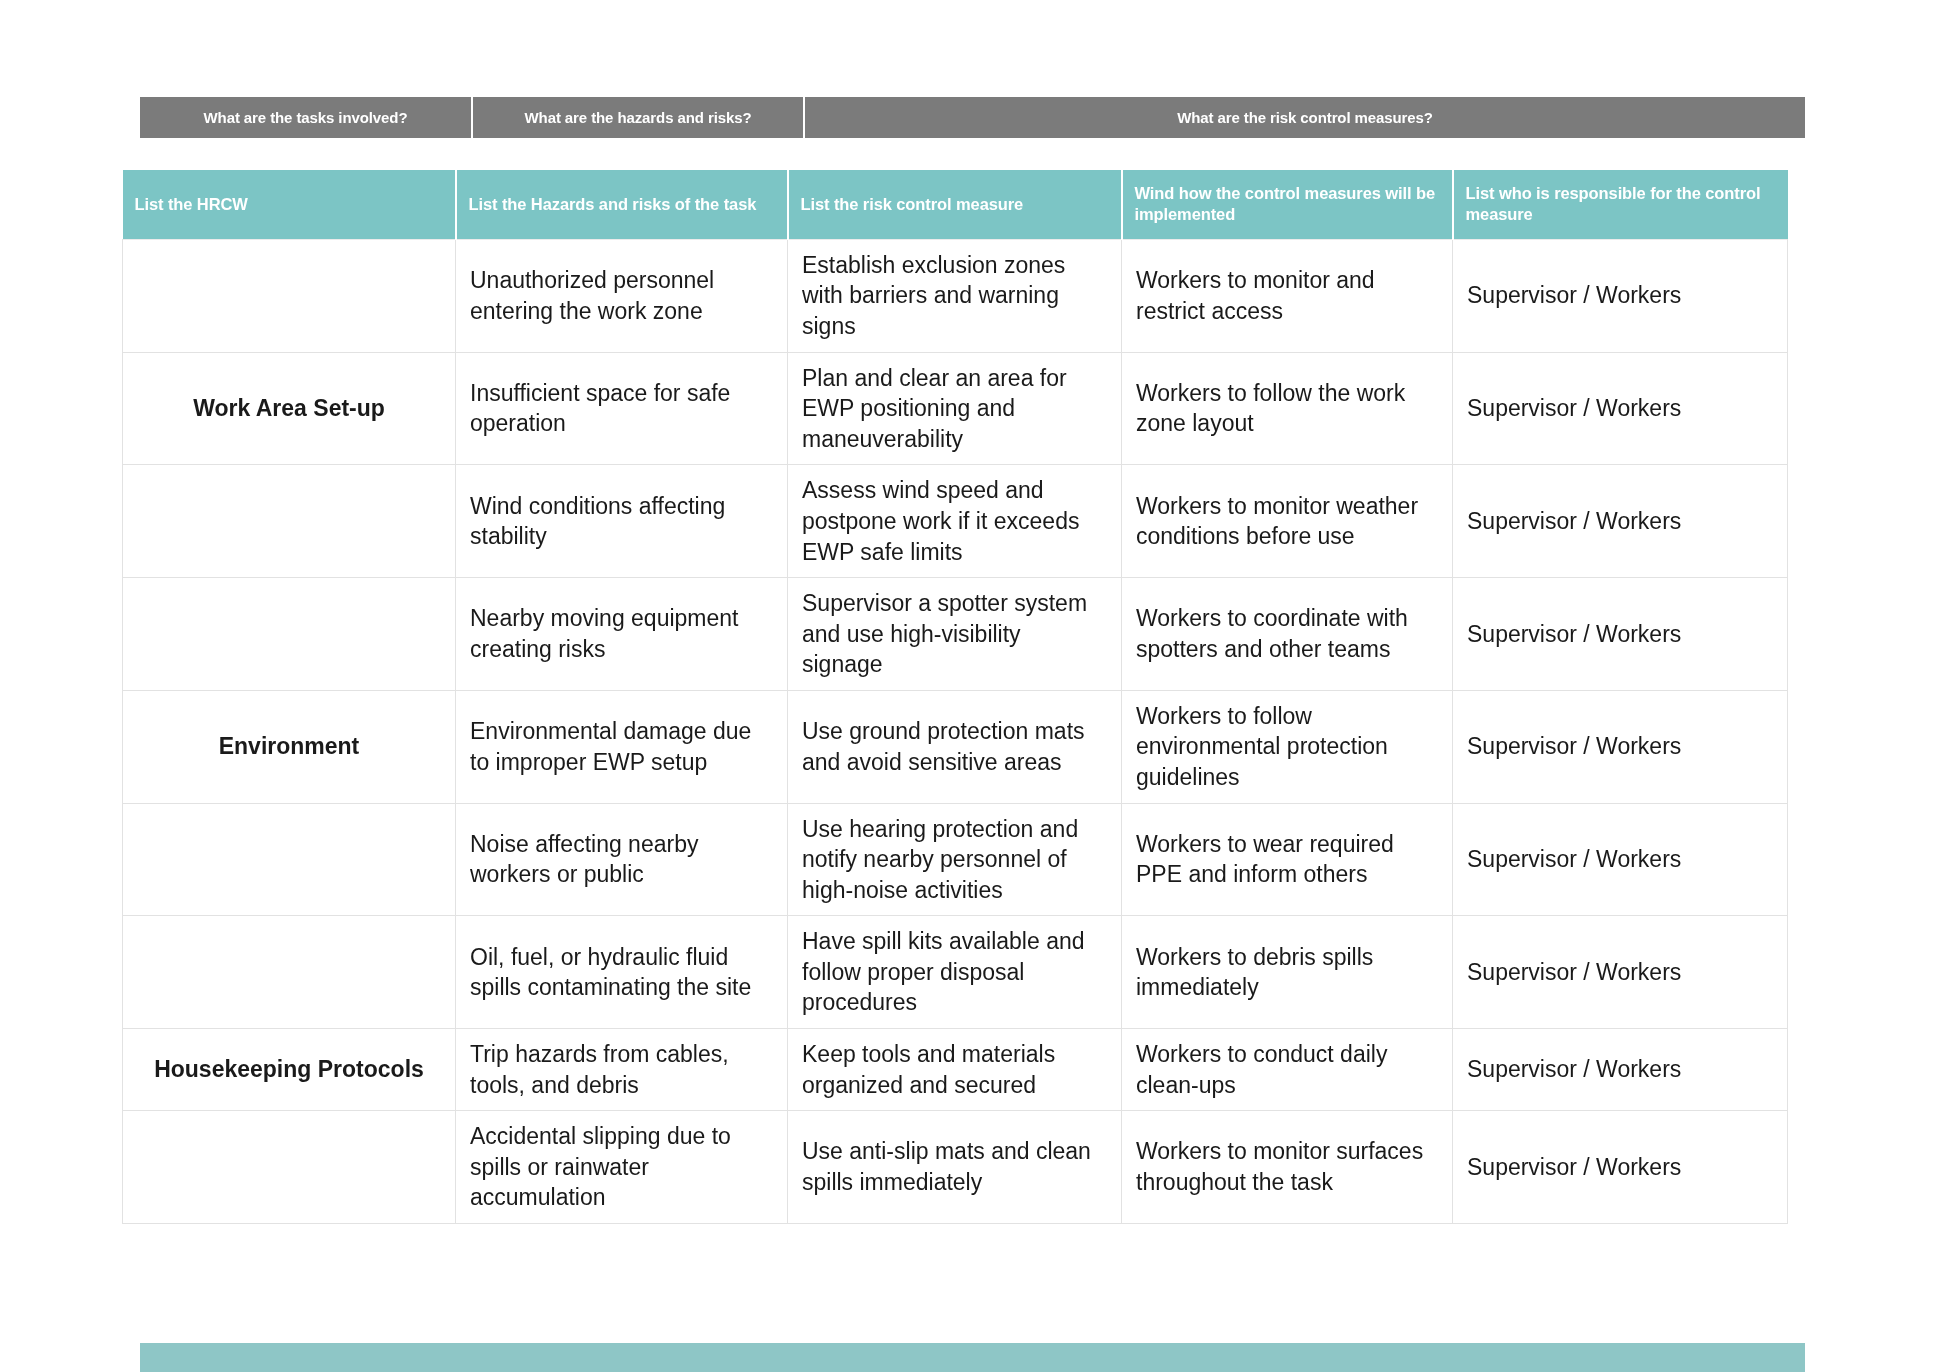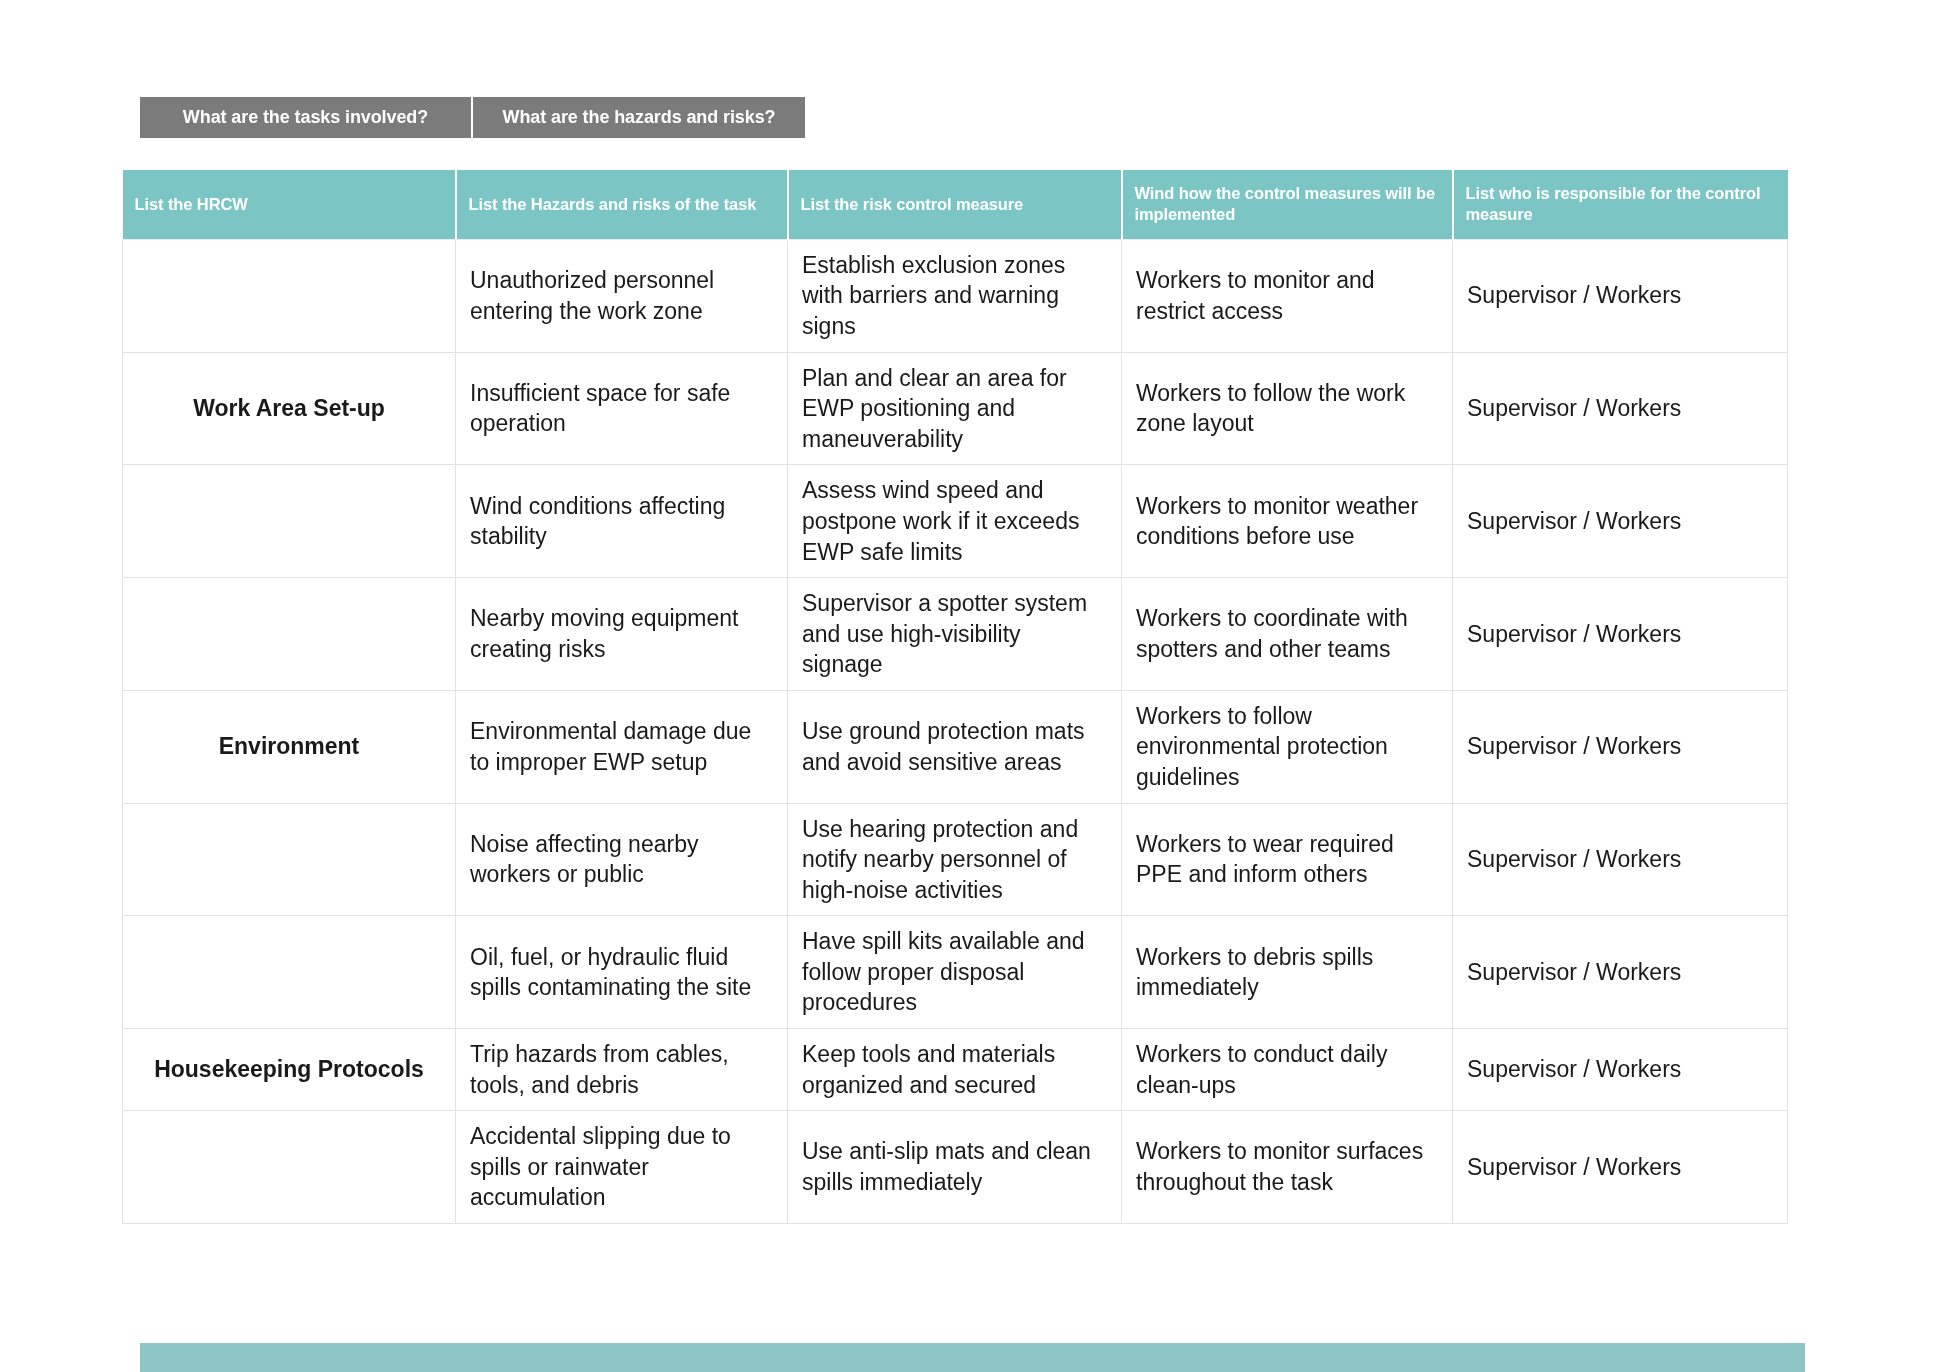--- a/index.html
+++ b/index.html
@@ -38,7 +38,7 @@
     background: #7b7b7b;
     color: #ffffff;
     font-weight: bold;
-    font-size: 18px;
+    font-size: 15px;
     display: flex;
     align-items: center;
     justify-content: center;

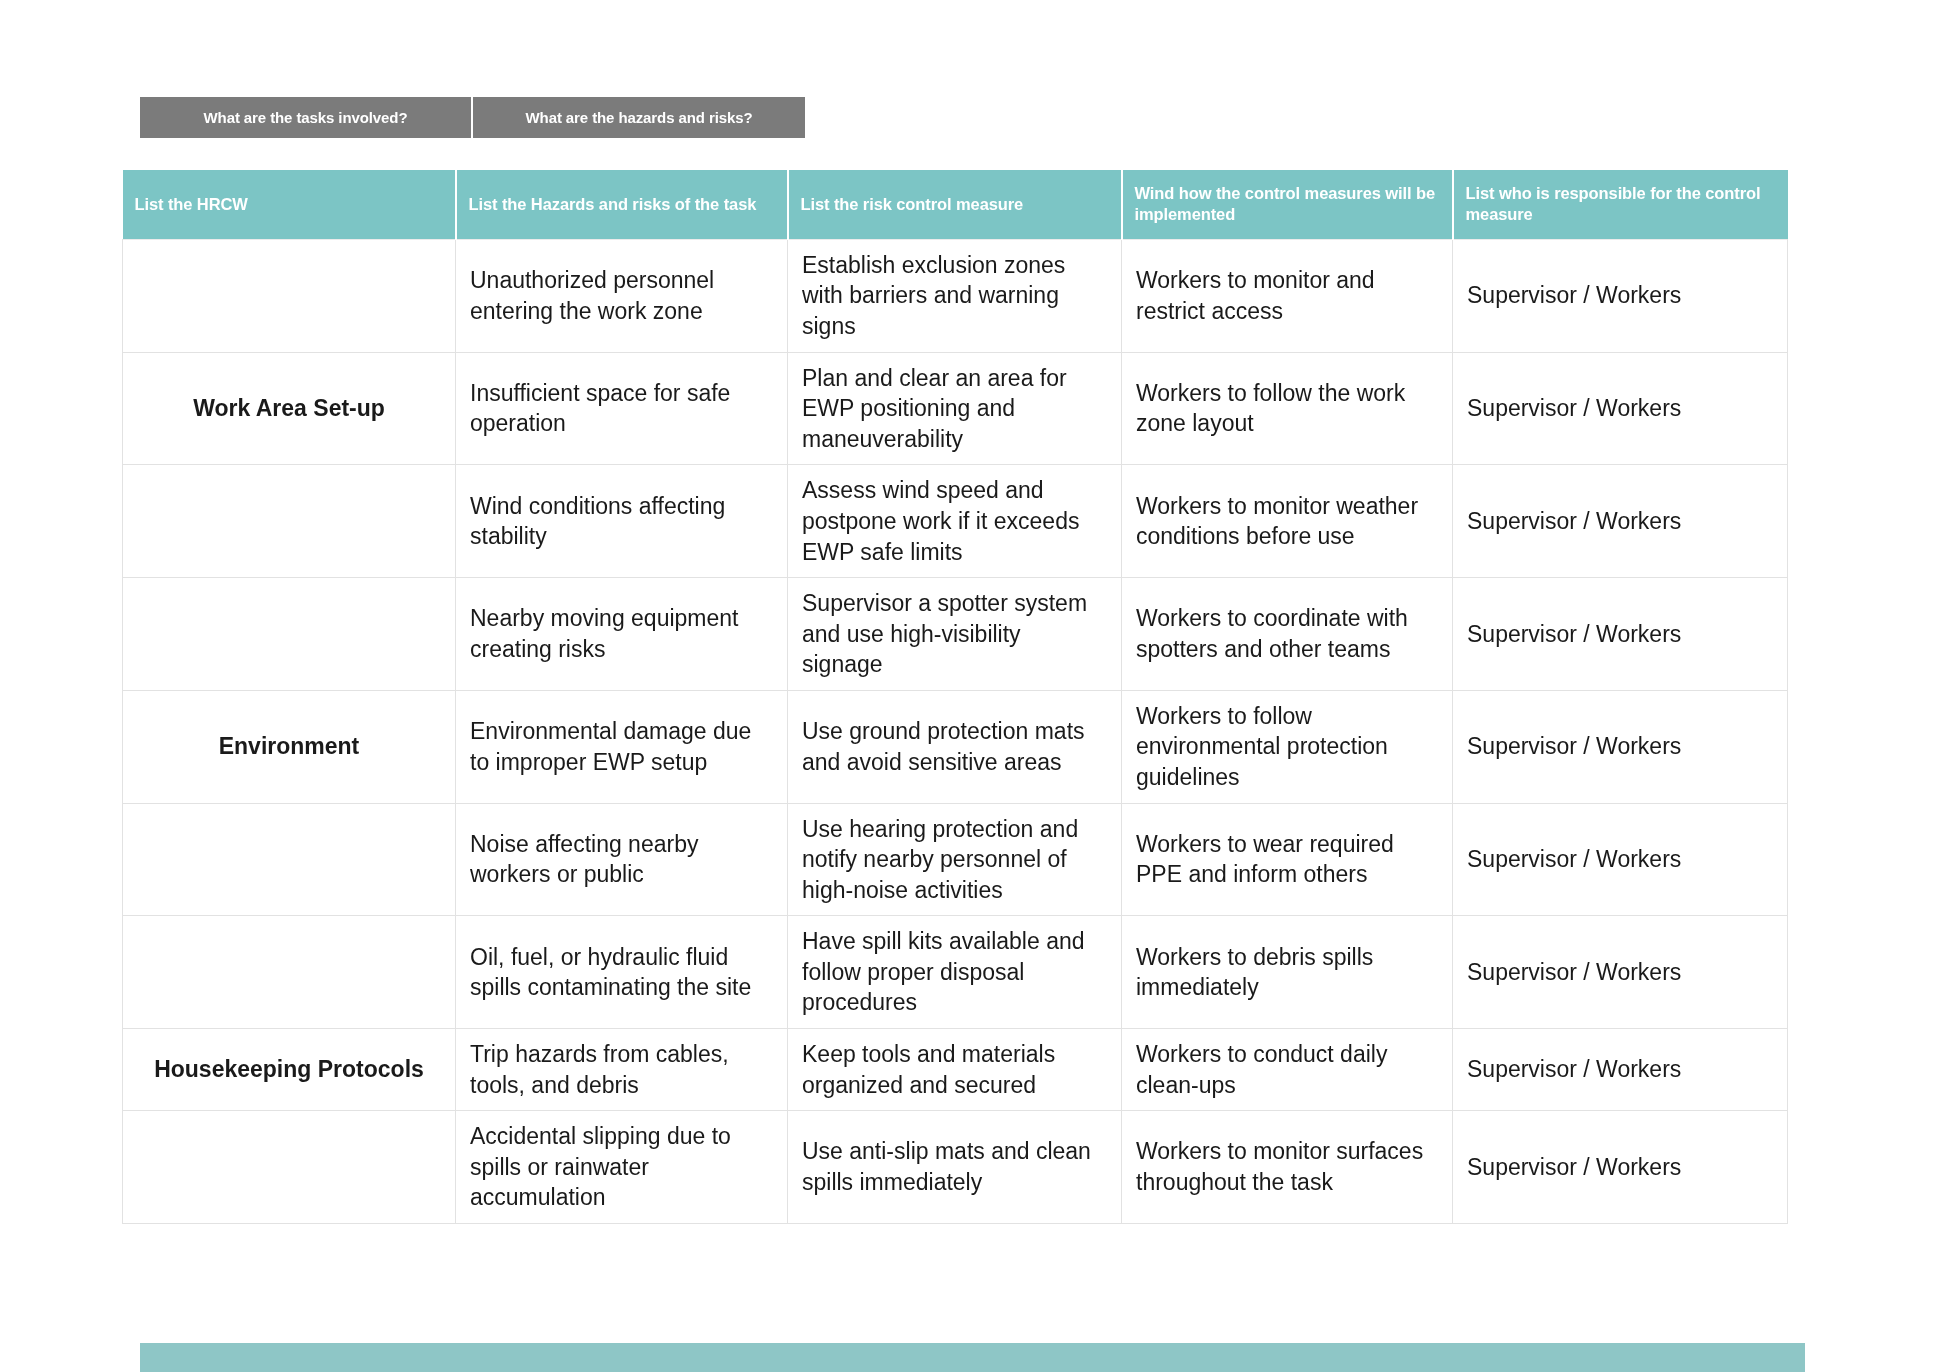--- a/index.html
+++ b/index.html
@@ -122,6 +122,7 @@
   <div class="group-header">
     <div class="group-cell" style="width:333px;">What are the tasks involved?</div>
     <div class="group-cell" style="width:332px;text-align:right;">What are the hazards and risks?</div>
+    <div class="group-cell" style="width:1000px;">What are the risk control measures?</div>
   </div>
 
   <div class="table-wrap">

